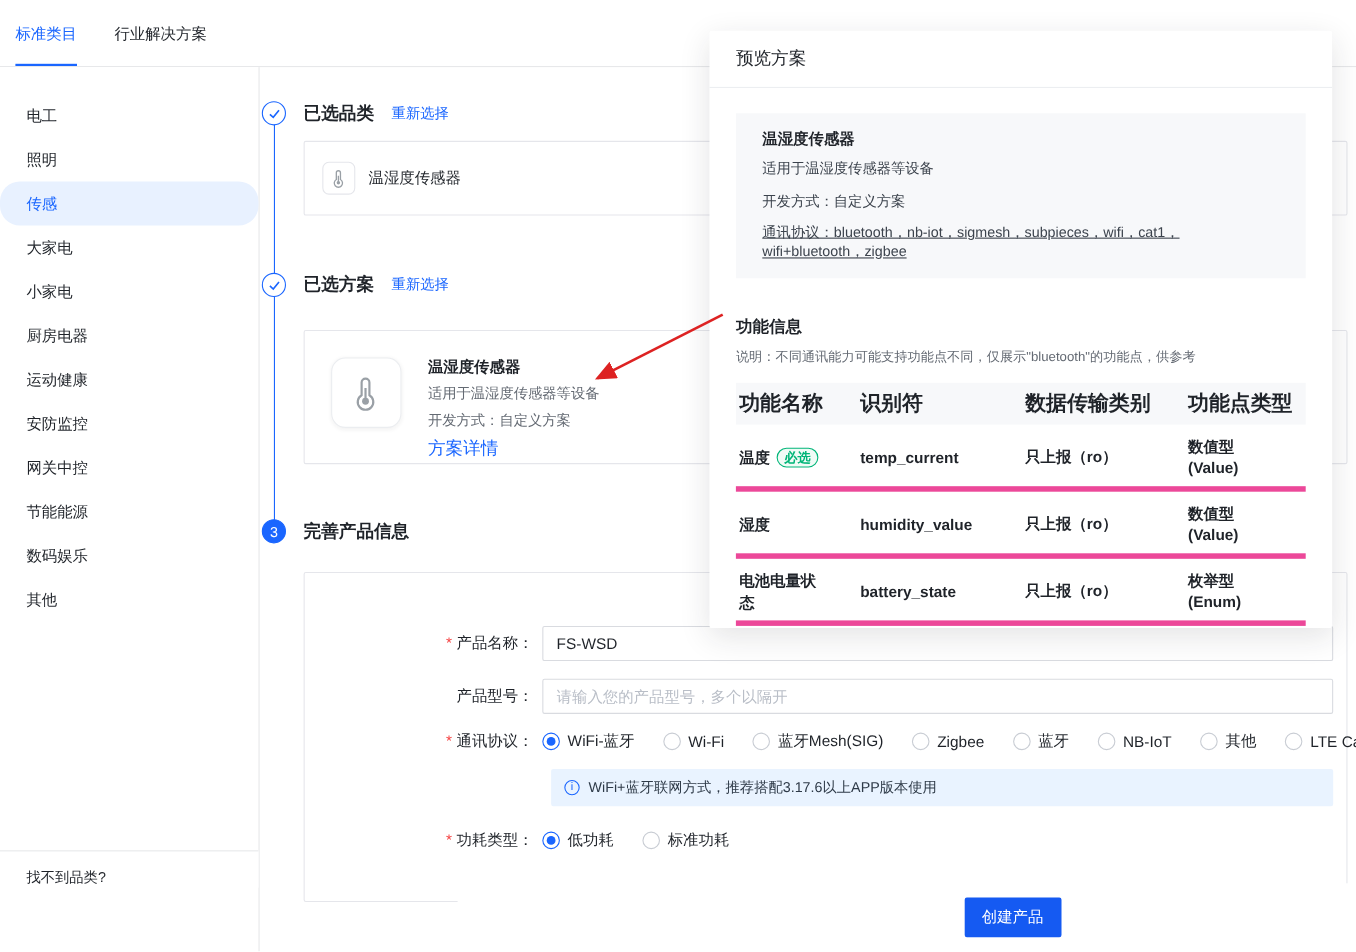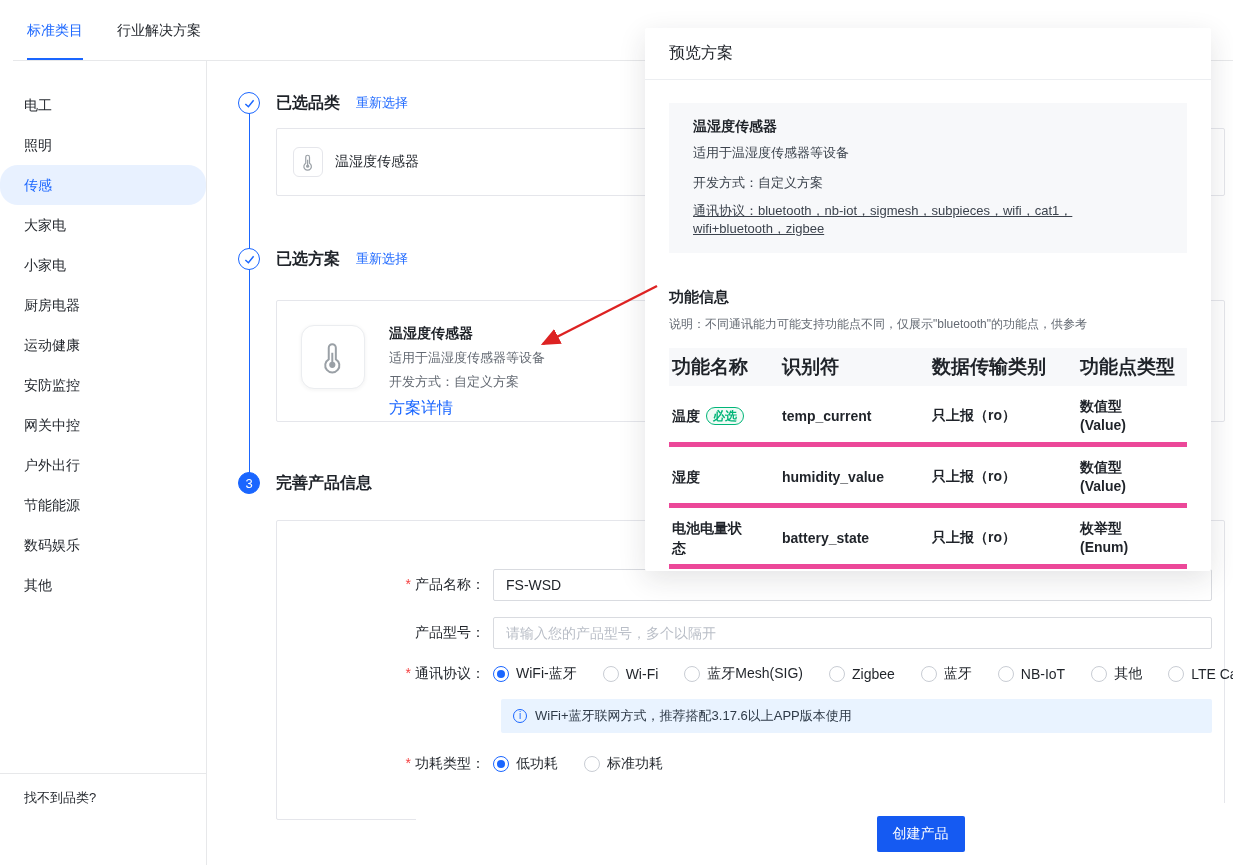--- a/index.html
+++ b/index.html
@@ -11,7 +11,7 @@
   body{font-family:"Liberation Sans","DejaVu Sans",sans-serif;font-size:14px;color:#1f2329;background:#fff;overflow:hidden;position:relative;}
 
   
-  .header{position:absolute;top:0;left:13px;right:0;height:61px;border-bottom:1px solid #e7e8ea;background:#fff;display:flex;align-items:center;padding-left:14px;gap:34px;z-index:2;}
+  .header{position:absolute;top:0;left:0;right:0;height:61px;border-bottom:1px solid #e7e8ea;background:#fff;display:flex;align-items:center;padding-left:14px;gap:34px;z-index:2;}
   .tab{height:60px;line-height:60px;cursor:pointer;position:relative;color:#1f2329;font-size:14px;}
   .tab.active{color:var(--accent,#1a66ff);}
   .tab.active::after{content:"";position:absolute;left:0;right:0;bottom:0;height:2px;background:var(--accent,#1a66ff);}

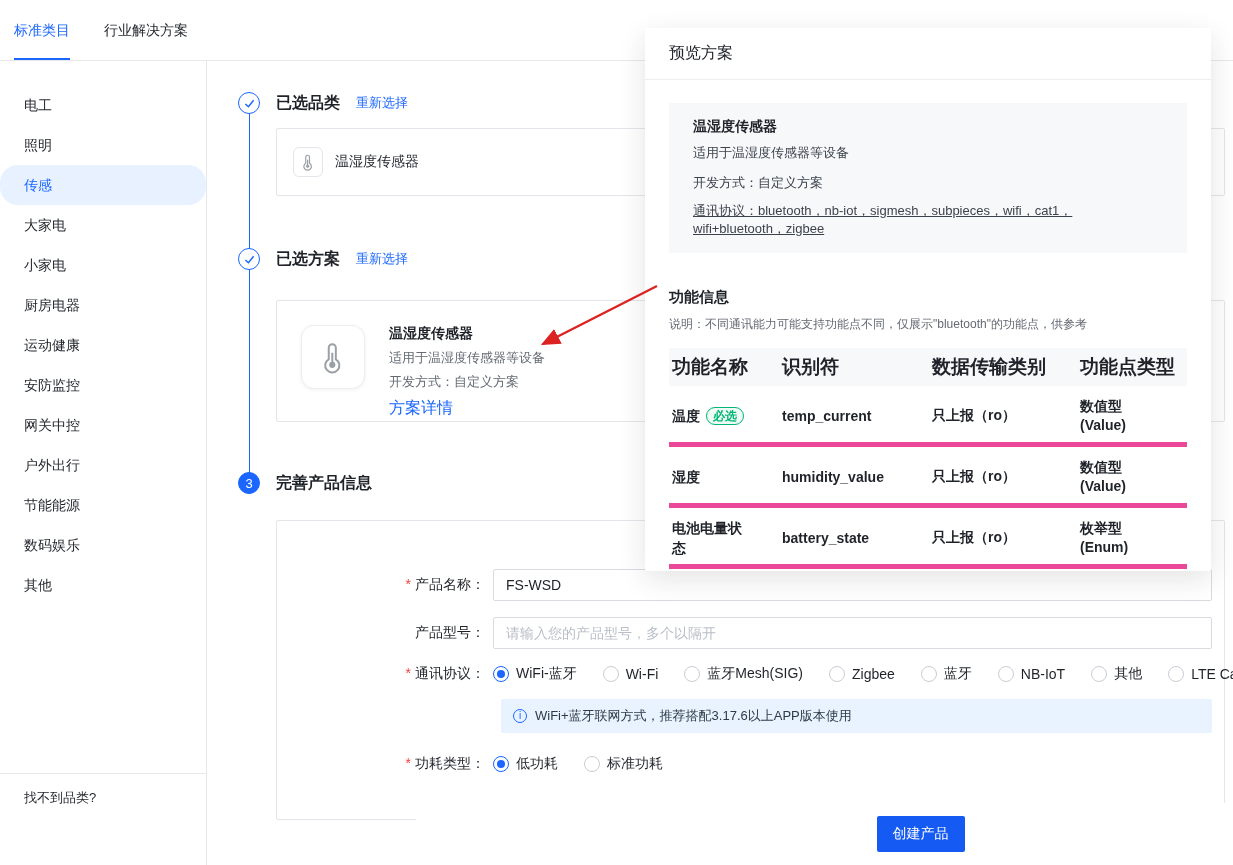--- a/index.html
+++ b/index.html
@@ -17,7 +17,7 @@
   .tab.active::after{content:"";position:absolute;left:0;right:0;bottom:0;height:2px;background:var(--accent,#1a66ff);}
 
   
-  .sidebar{position:absolute;top:61px;left:0;width:207px;bottom:0;border-right:1px solid #e7e8ea;background:#fff;padding-top:24px;z-index:2;}
+  .sidebar{position:absolute;top:61px;left:0;width:236px;bottom:0;border-right:1px solid #e7e8ea;background:#fff;padding-top:24px;z-index:2;}
   .nav-item{height:40px;line-height:40px;padding-left:24px;cursor:pointer;font-size:14px;}
   .nav-item.active{background:#e8f1ff;color:var(--accent,#1a66ff);border-radius:18px;}
   .sidebar-footer{position:absolute;left:0;right:0;bottom:58px;border-top:1px solid #e7e8ea;padding:15px 0 0 24px;font-size:13px;color:#1f2329;cursor:pointer;background:#fff;}

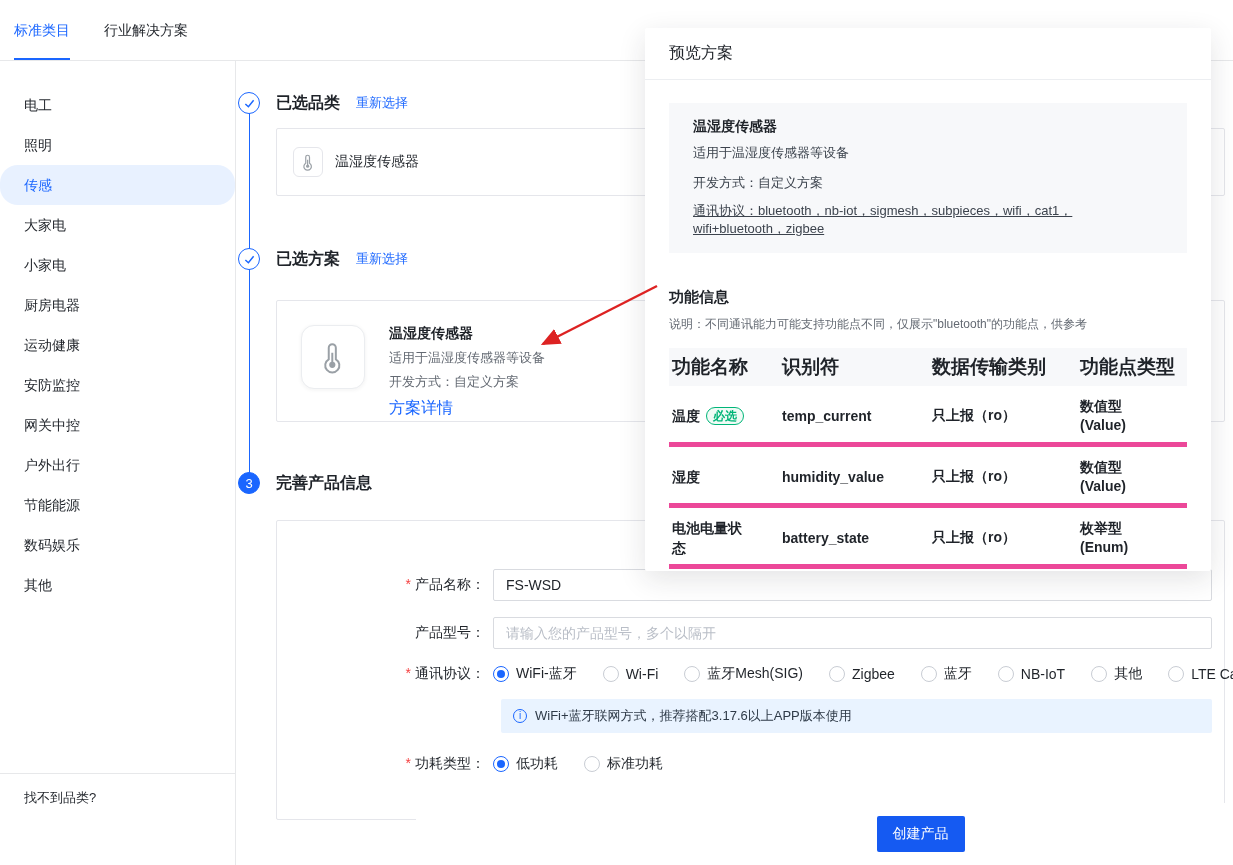--- a/index.html
+++ b/index.html
@@ -101,7 +101,6 @@
     <div class="nav-item">运动健康</div>
     <div class="nav-item">安防监控</div>
     <div class="nav-item">网关中控</div>
-    <div class="nav-item">户外出行</div>
     <div class="nav-item">节能能源</div>
     <div class="nav-item">数码娱乐</div>
     <div class="nav-item">其他</div>

